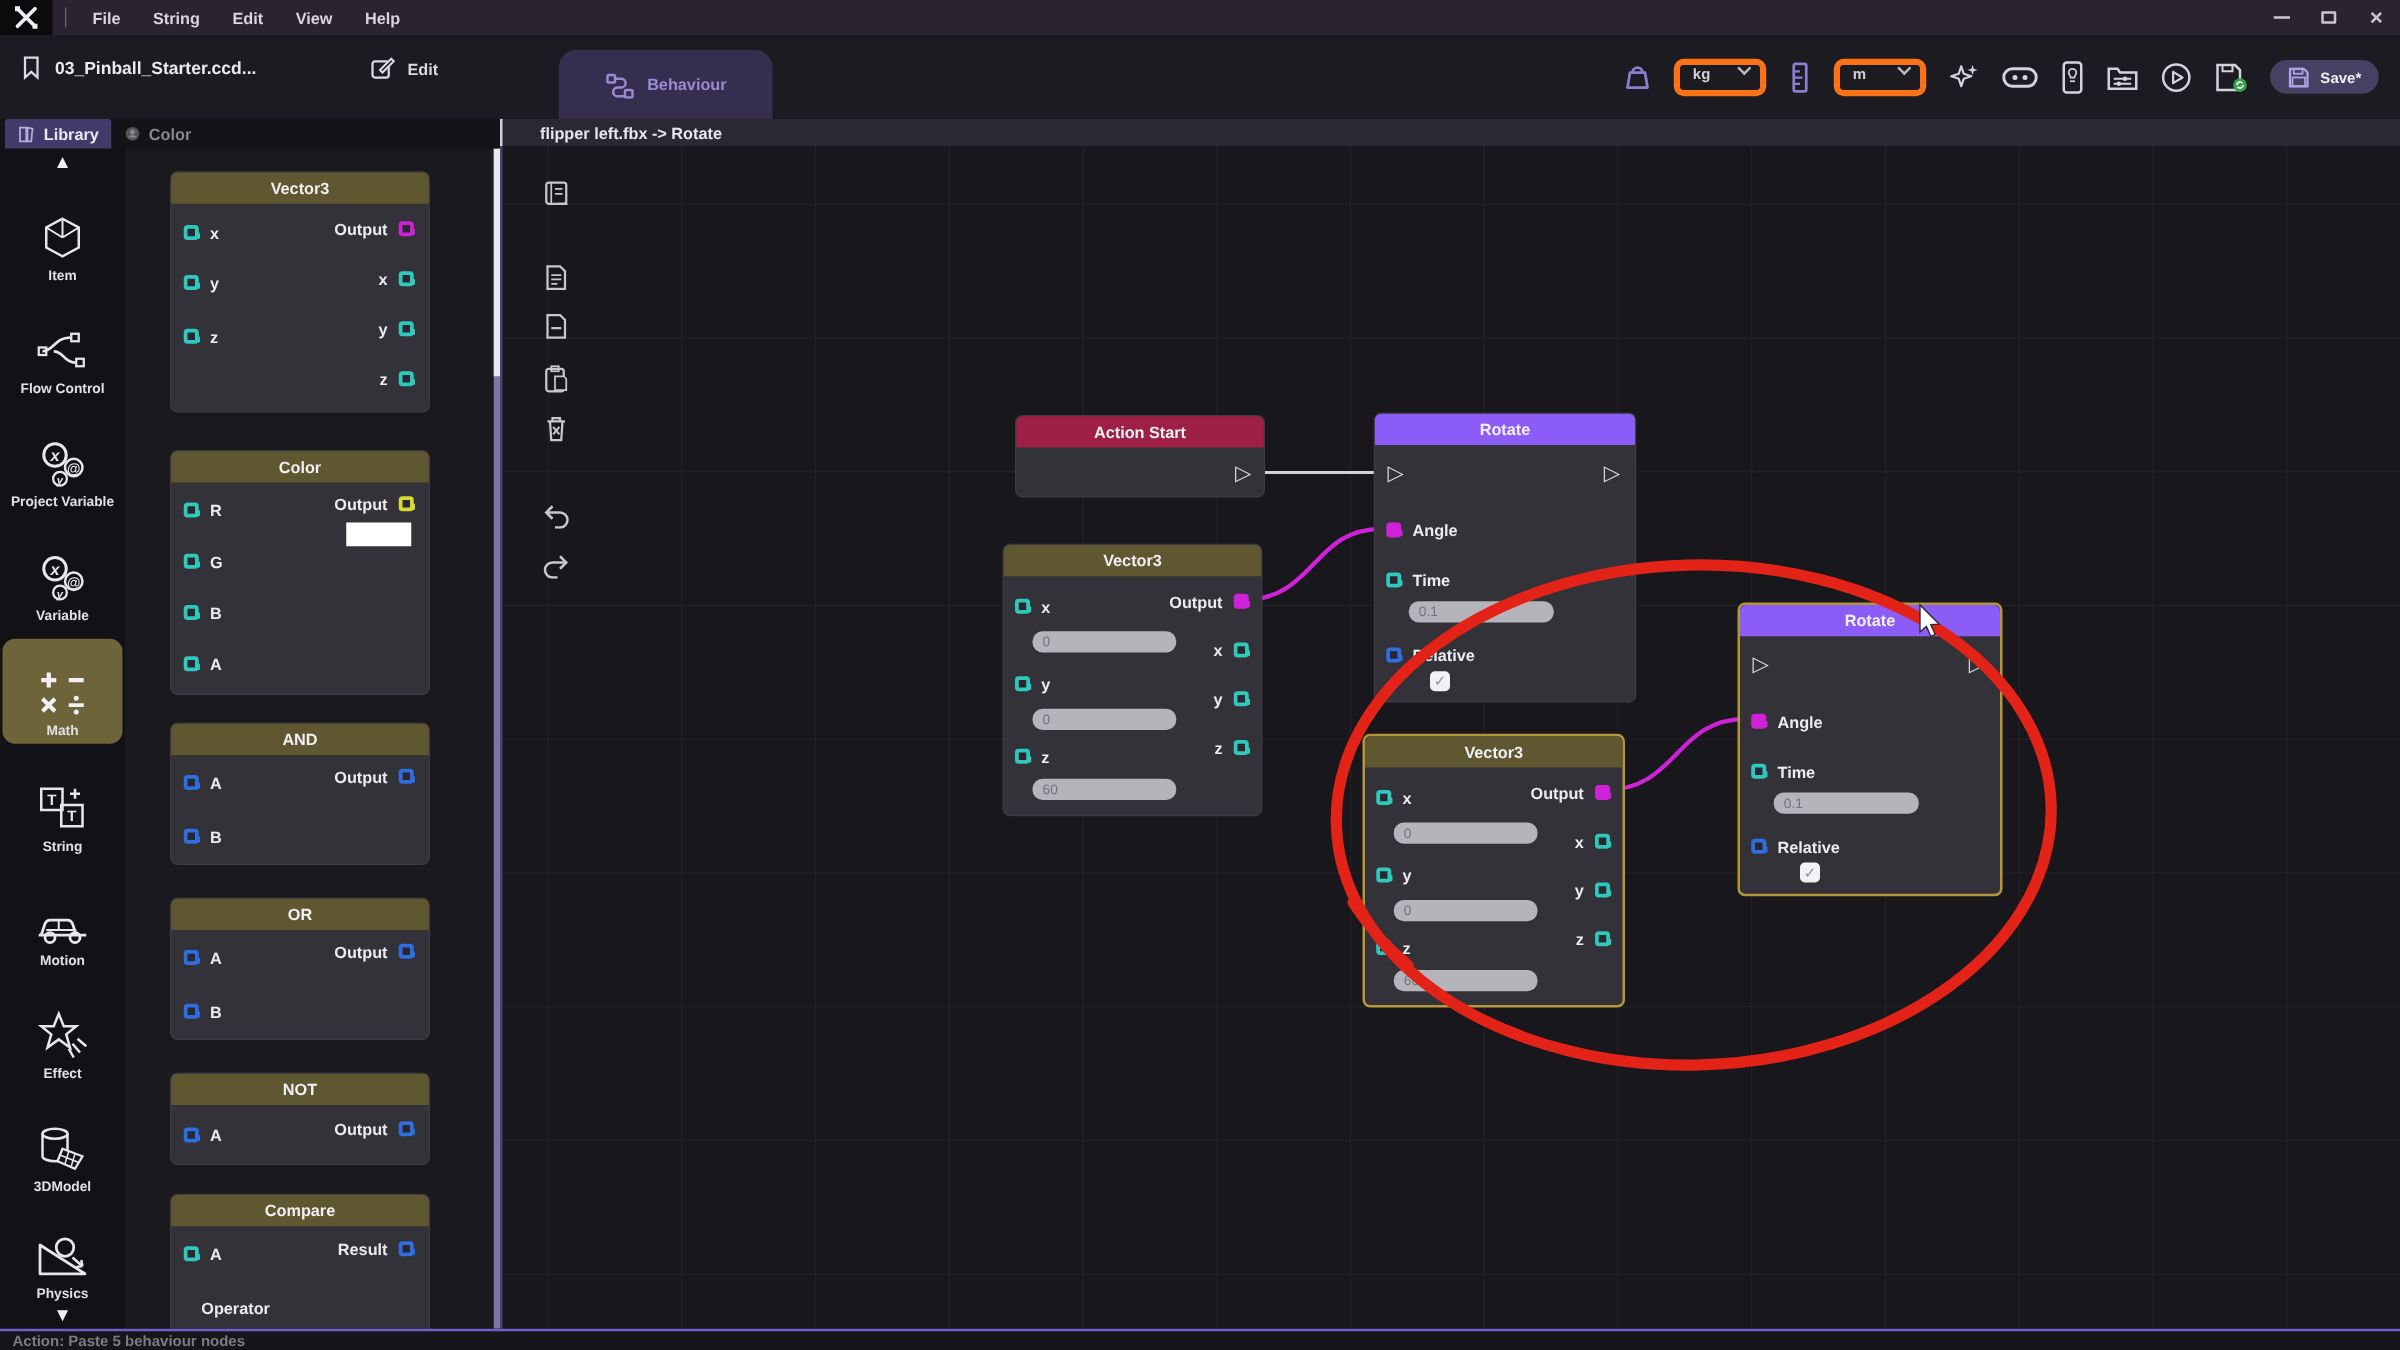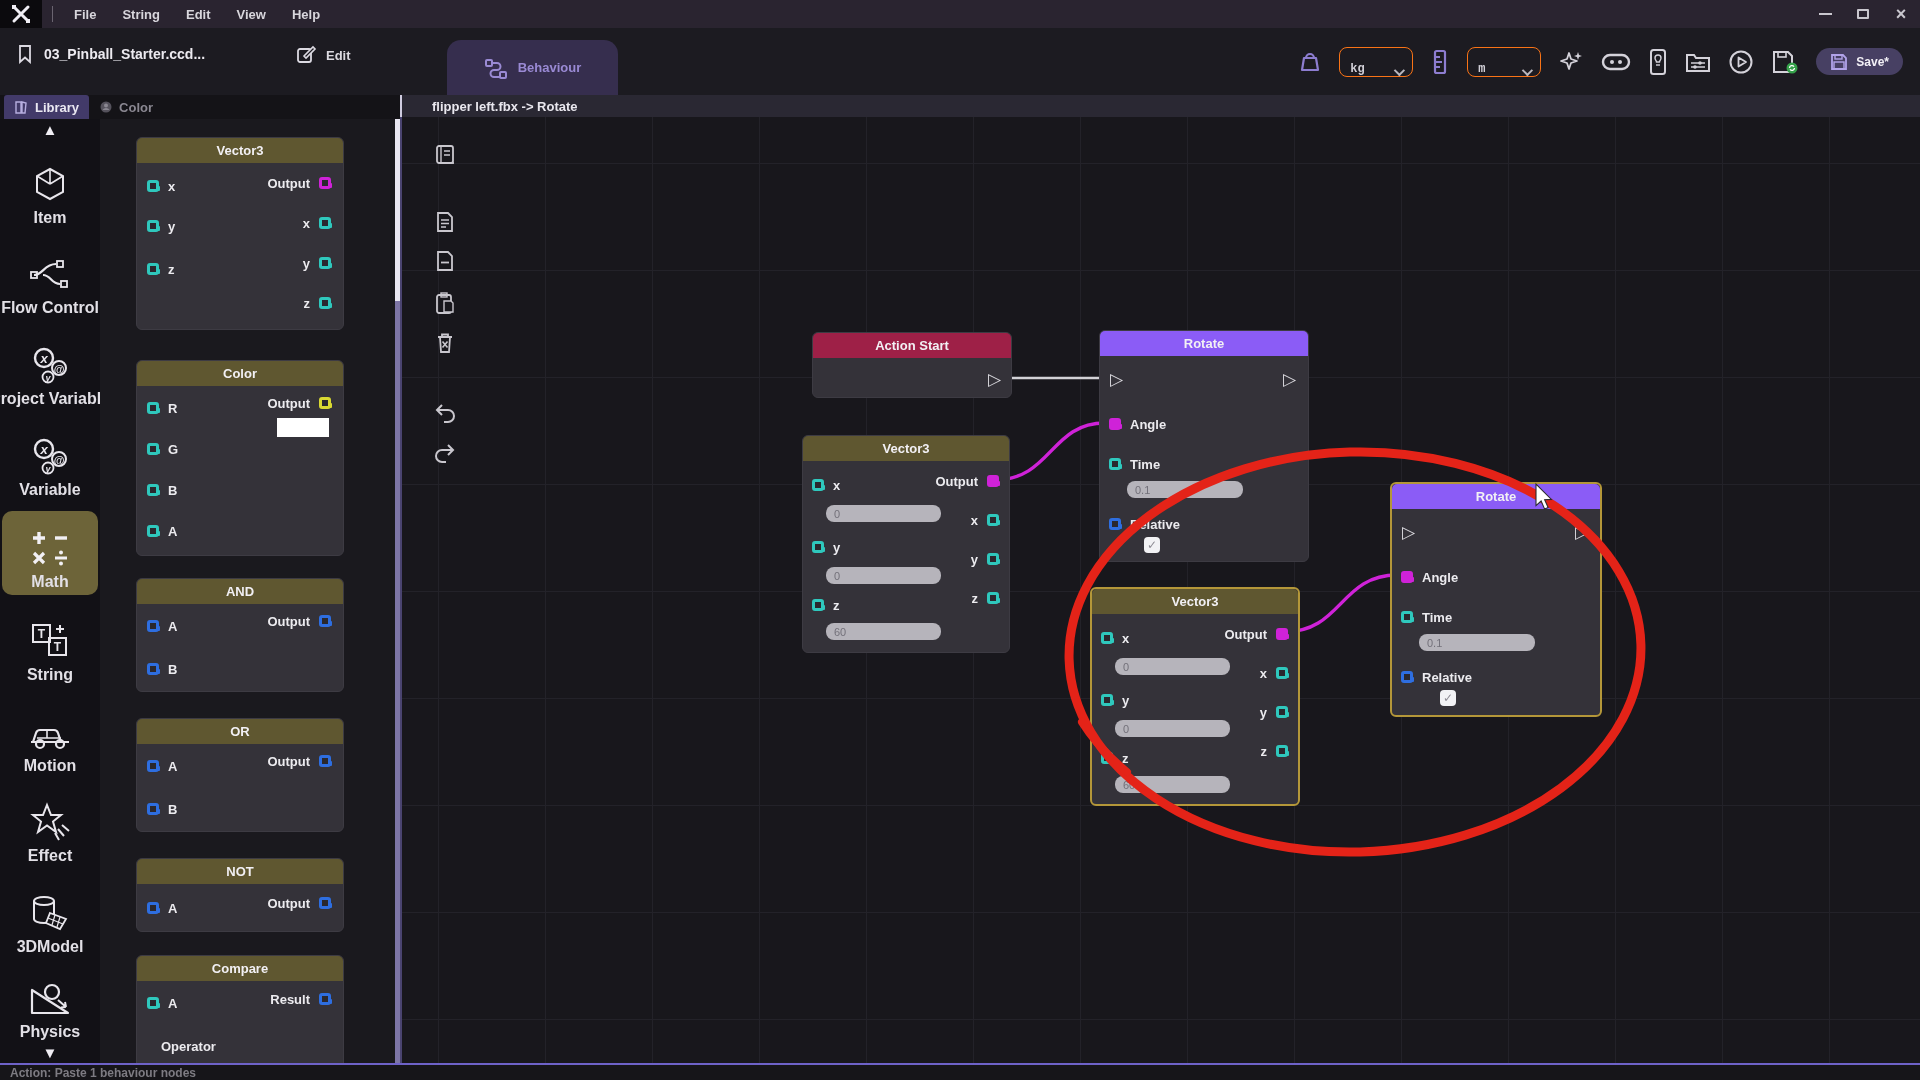--- a/index.html
+++ b/index.html
@@ -30,8 +30,8 @@
     border-radius:14px 14px 0 0; display:flex; align-items:center; justify-content:center; gap:10px; }
   .behaviour-label { color:#9a8ad4; font-size:13px; font-weight:700; }
   .tool-cluster { position:absolute; right:17px; top:0; height:67px; display:flex; align-items:center; gap:17px; }
-  .unit-select { width:74px; height:30px; border:1px solid #f97316; border-radius:8px; display:flex;
-    align-items:flex-end; justify-content:space-between; padding:0 10px;font-family:Liberation Mono, monospace; }
+  .unit-select { width:74px; height:30px; border:5px solid #f97316; border-radius:8px; display:flex;
+    align-items:flex-start; justify-content:space-between; padding:0 10px; }
   .unit-label { color:#d2d0d8; font-size:12px; font-weight:700; }
   .chev { width:8px; height:8px; border-right:2px solid #b9b7be; border-bottom:2px solid #b9b7be;
     transform:rotate(45deg) translateY(-2px); }

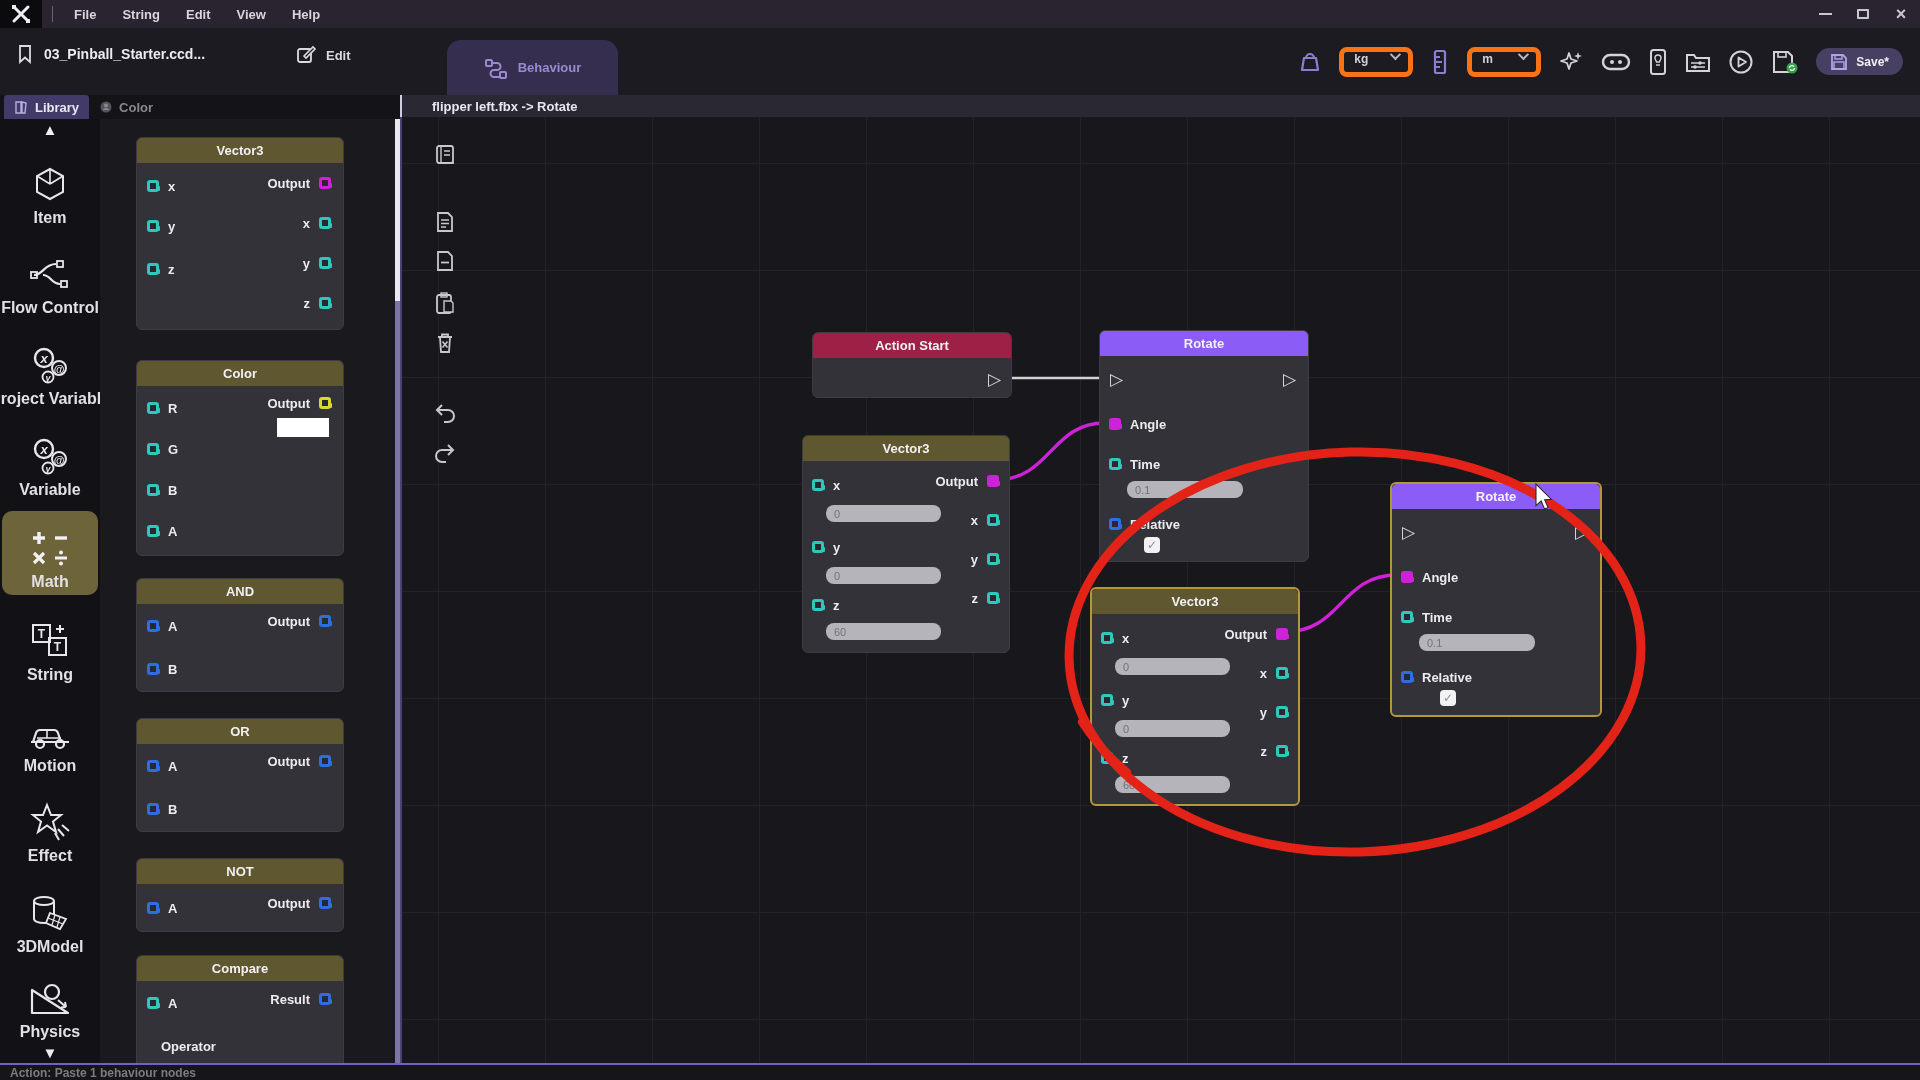--- a/index.html
+++ b/index.html
@@ -55,7 +55,7 @@
   .cat { position:absolute; left:2px; width:96px; height:84px; display:flex; flex-direction:column;
     align-items:center; justify-content:flex-end; gap:5px; padding-bottom:4px; border-radius:10px; }
   .cat.sel { background:#6d6439; }
-  .catlabel { color:#e2e0e6; font-size:16px; font-weight:700; white-space:nowrap; }
+  .catlabel { color:#e2e0e6; font-size:11px; font-weight:700; white-space:nowrap; }
 
   
   .templates { position:relative; flex:1; background:#1a191e; overflow:hidden; }

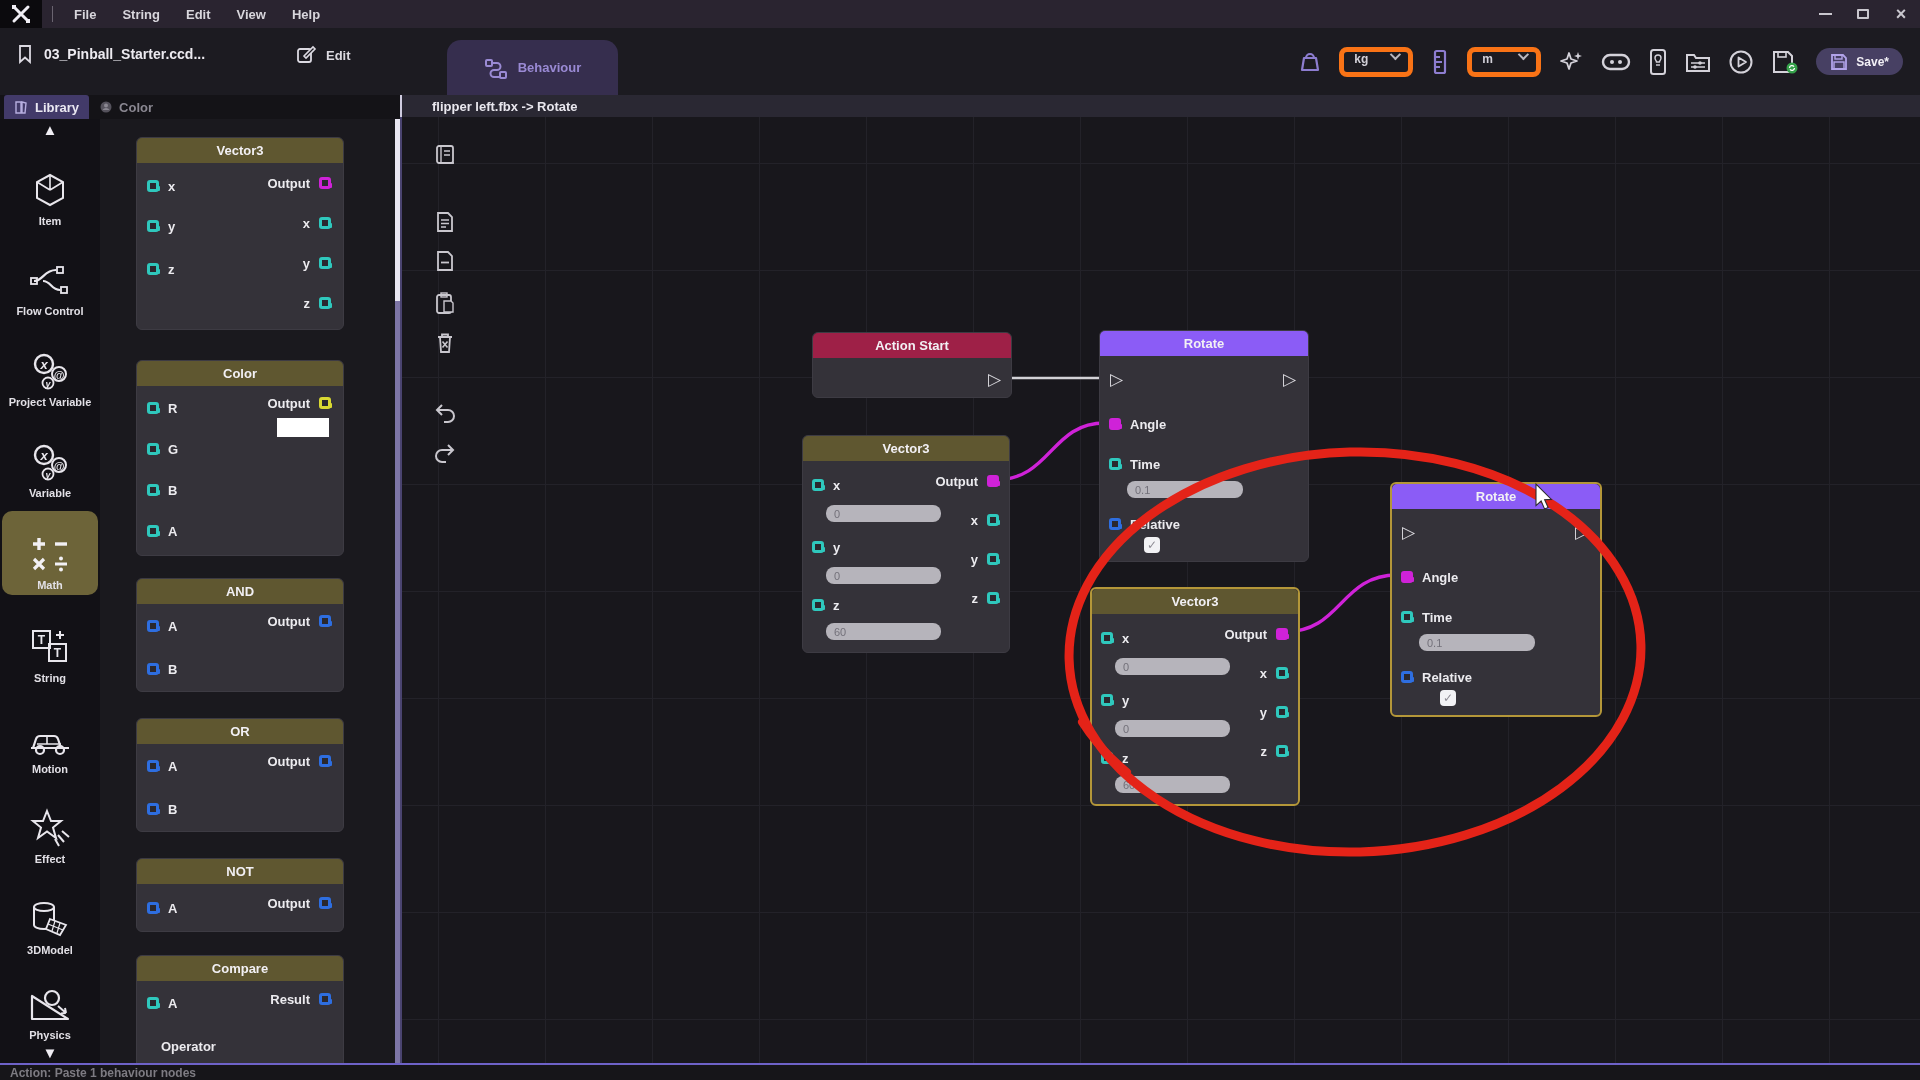--- a/index.html
+++ b/index.html
@@ -681,7 +681,7 @@
 
   <div style="position:absolute; left:0; top:1063px; width:1920px; height:17px; background:#161519;
               border-top:2px solid #6e62c8; display:flex; align-items:center; padding-left:10px;">
-    <span style="color:#7d7b82; font-size:12px; font-weight:700;">Action: Paste 1 behaviour nodes</span>
+    <span style="color:#7d7b82; font-size:12px; font-weight:700;">Action: Paste 5 behaviour nodes</span>
   </div>
 
 </div>

